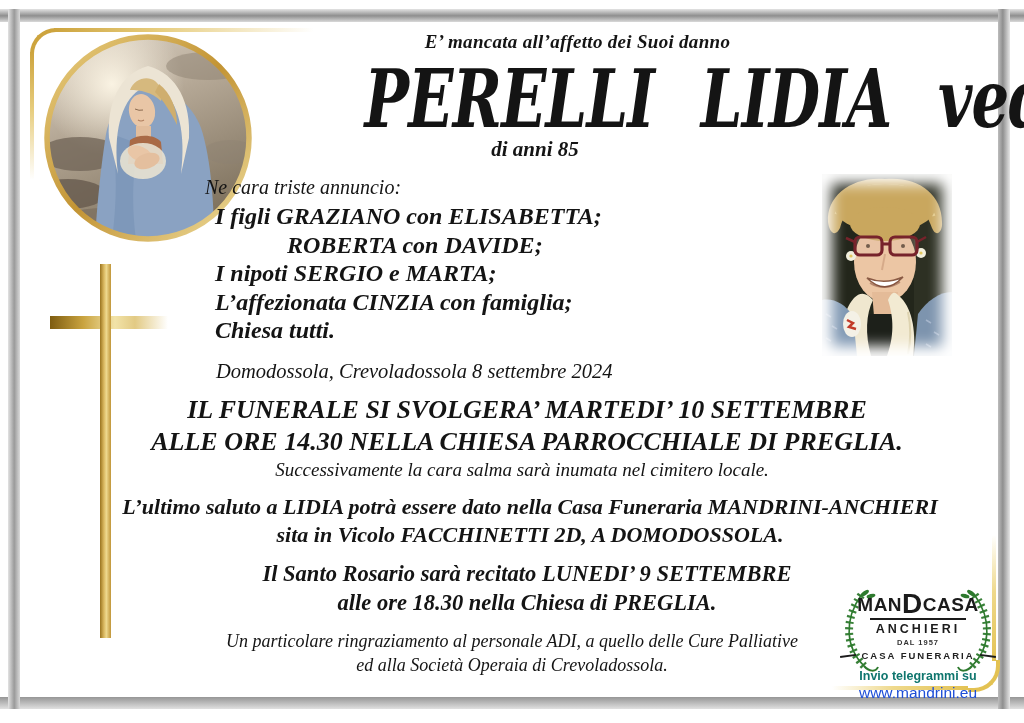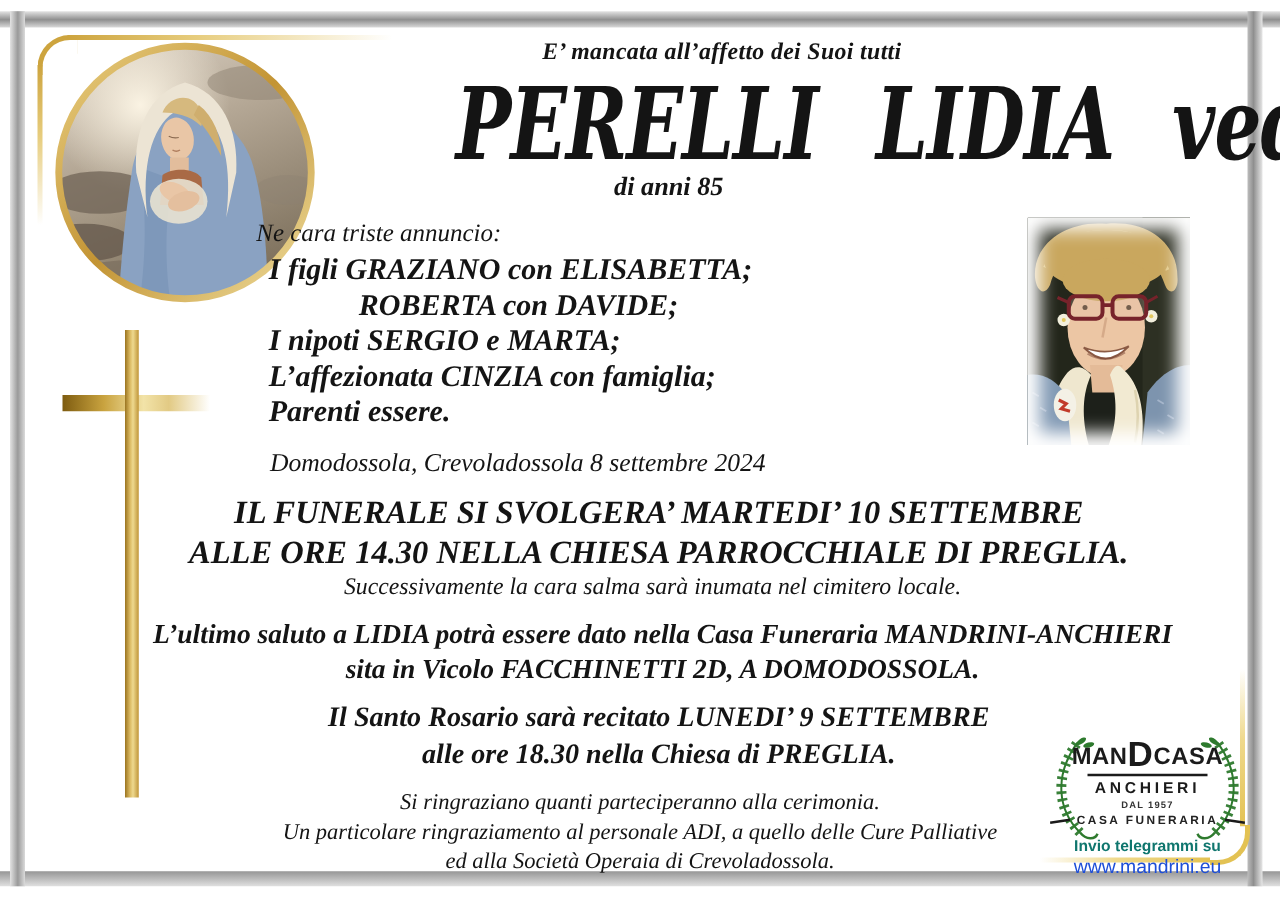--- a/index.html
+++ b/index.html
@@ -196,7 +196,7 @@
     </svg>
   </div>
 
-  <div class="txt intro">E’ mancata all’affetto dei Suoi tutti</div>
+  <div class="txt intro">E’ mancata all’affetto dei Suoi danno</div>
   <div class="txt title">
     <span>PERELLI LIDIA ved. GLOBO</span>
   </div>

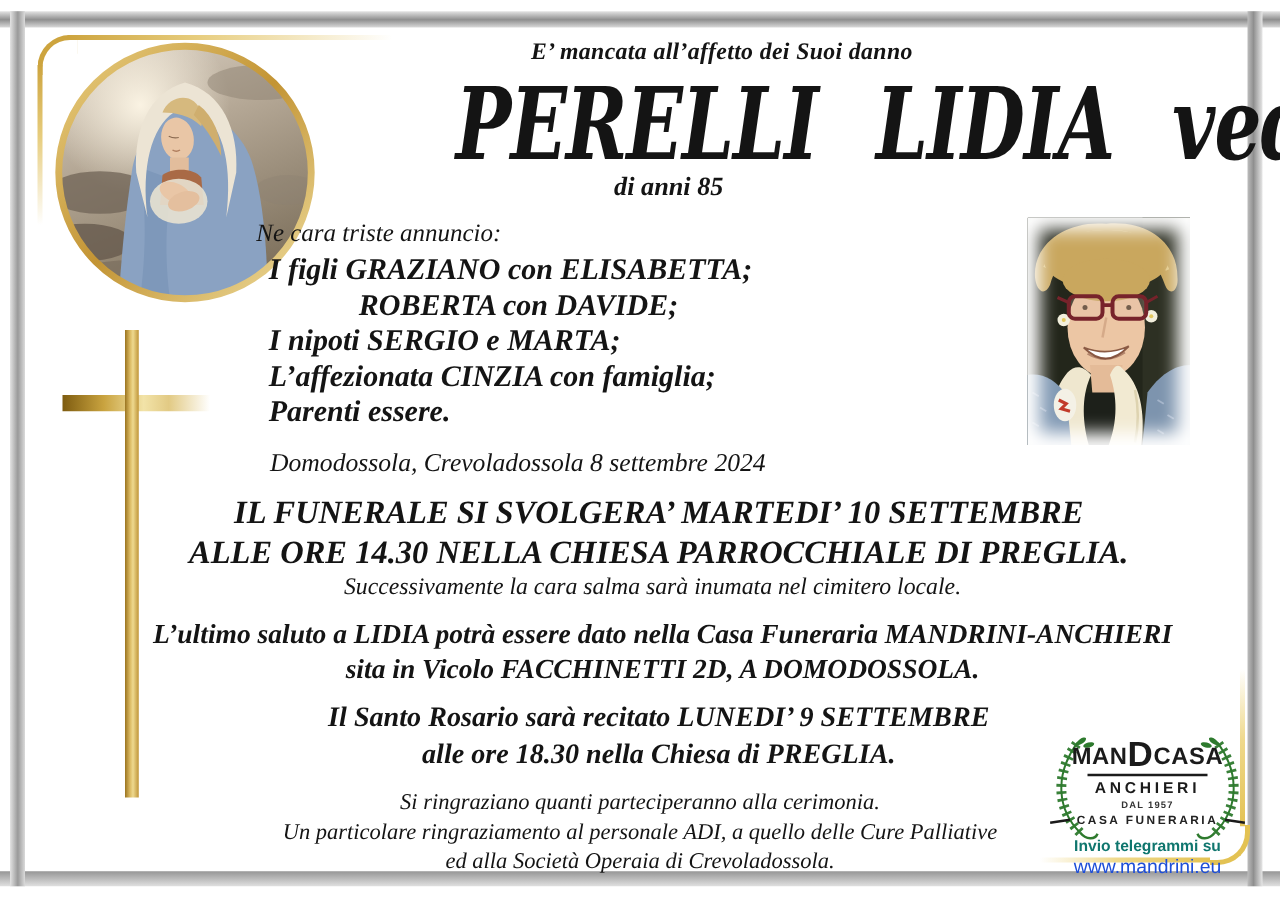--- a/index.html
+++ b/index.html
@@ -208,7 +208,7 @@
     <div class="indent">ROBERTA con DAVIDE;</div>
     <div>I nipoti SERGIO e MARTA;</div>
     <div>L’affezionata CINZIA con famiglia;</div>
-    <div>Parenti essere.</div>
+    <div>Chiesa tutti.</div>
   </div>
 
   <div class="txt placedate">Domodossola, Crevoladossola 8 settembre 2024</div>

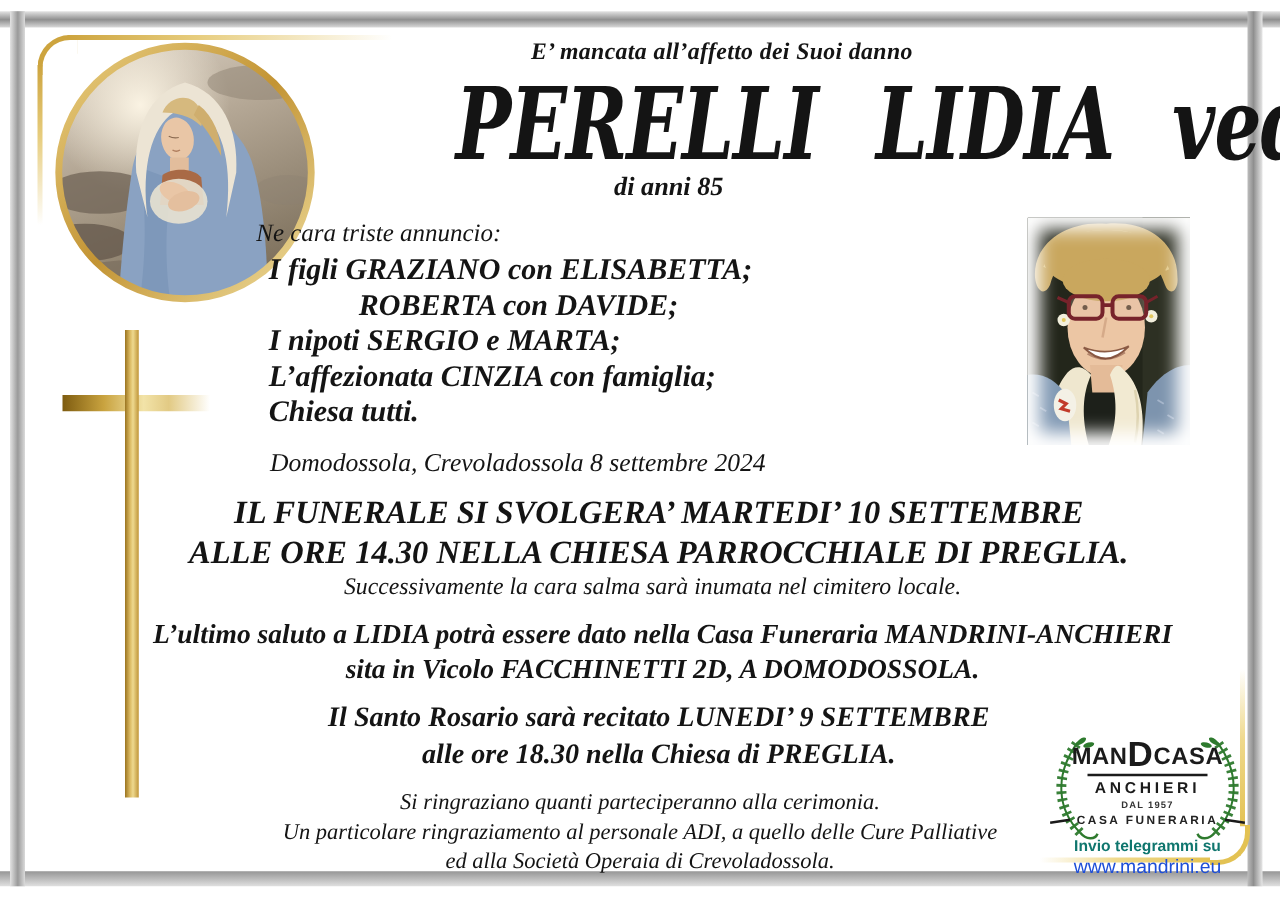--- a/index.html
+++ b/index.html
@@ -231,7 +231,6 @@
   </div>
 
   <div class="txt thanks">
-    <div>Si ringraziano quanti parteciperanno alla cerimonia.</div>
     <div>Un particolare ringraziamento al personale ADI, a quello delle Cure Palliative</div>
     <div>ed alla Società Operaia di Crevoladossola.</div>
   </div>

